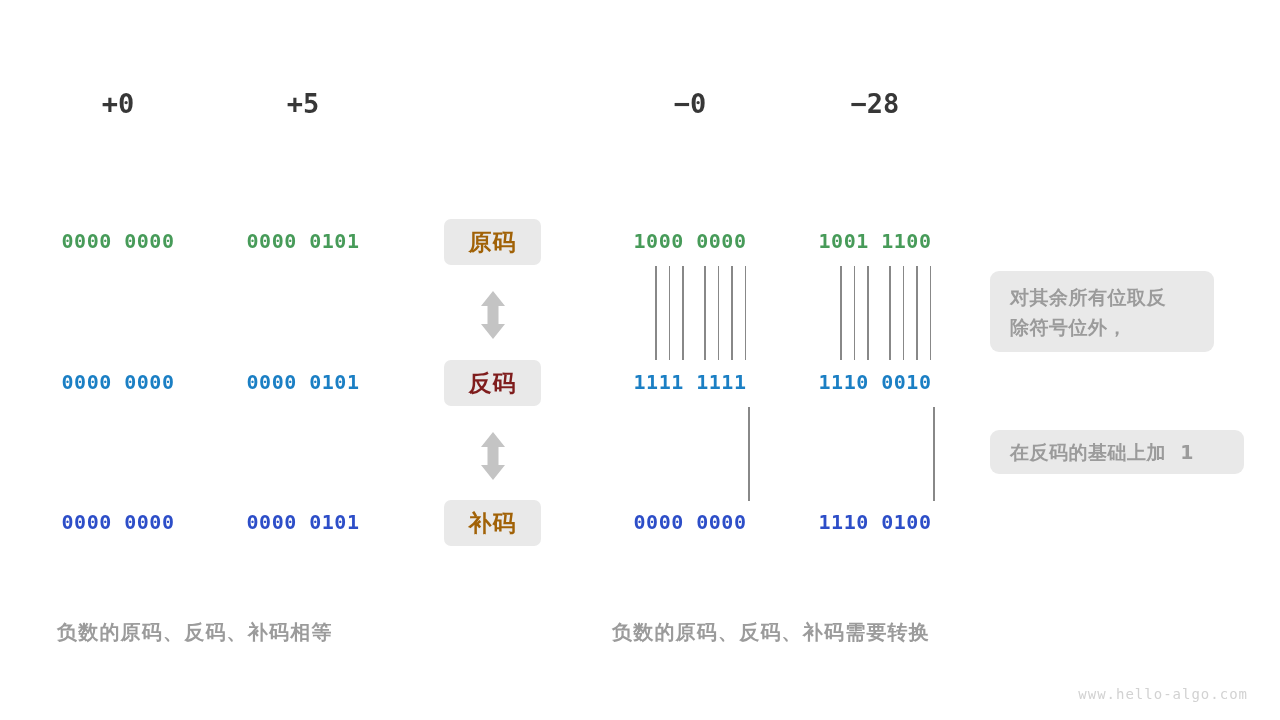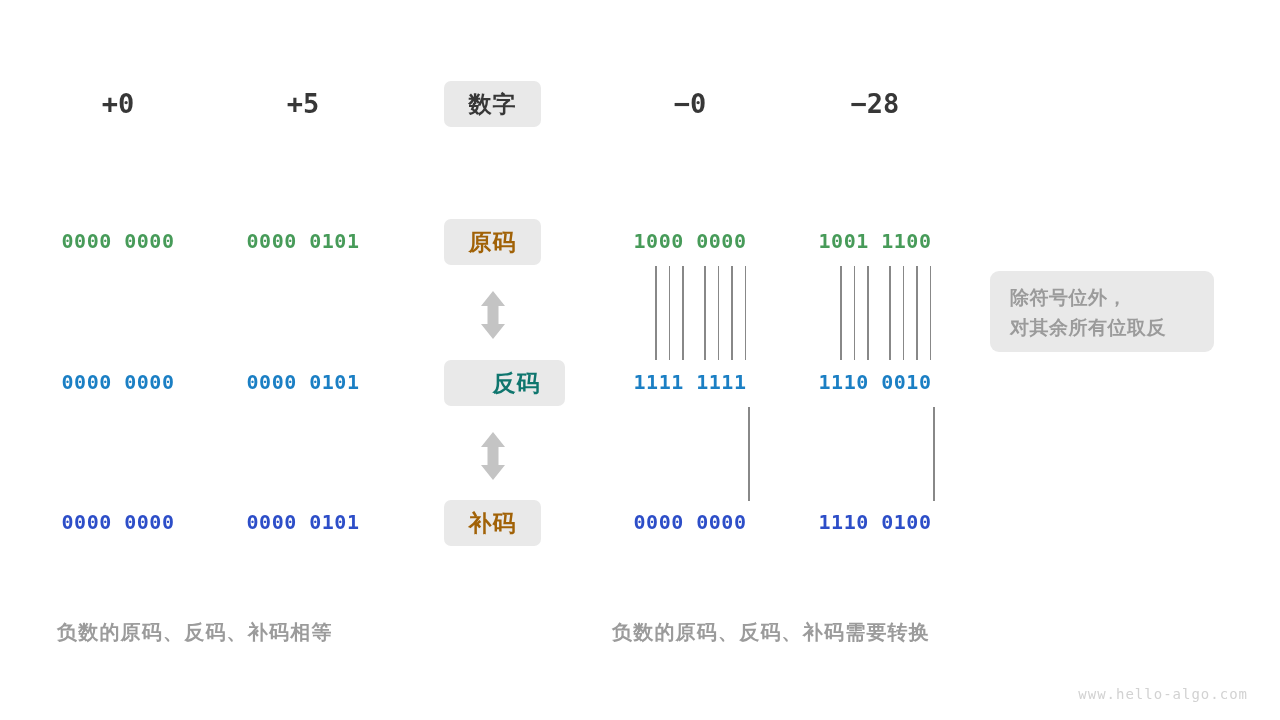--- a/index.html
+++ b/index.html
@@ -133,7 +133,6 @@
   <div class="cell hdr-num" style="left:690px;">−0</div>
   <div class="cell hdr-num" style="left:875px;">−28</div>
 
-  <div class="pill pill-title">数字</div>
 
   <div class="cell bits c-green" style="left:118px; top:229px;">0000 0000</div>
   <div class="cell bits c-green" style="left:303px; top:229px;">0000 0101</div>

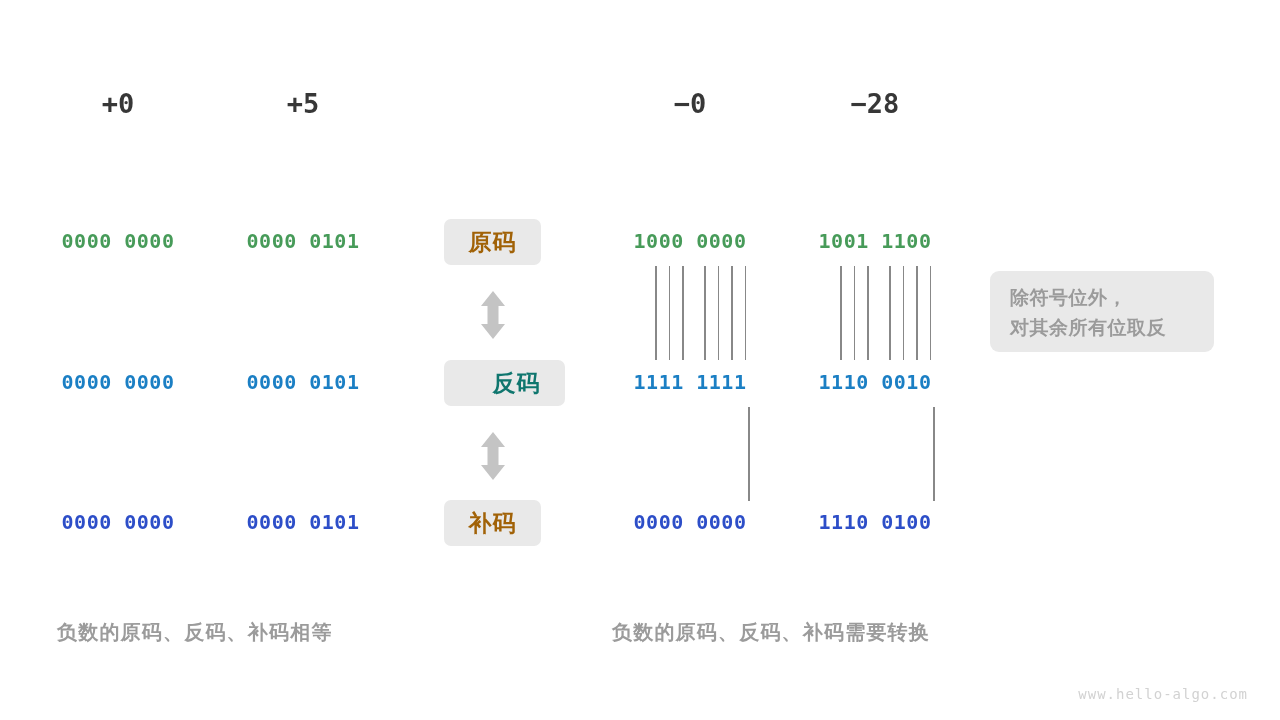--- a/index.html
+++ b/index.html
@@ -184,8 +184,8 @@
   <div class="pill pill-indigo" style="top:500px;">补码</div>
 
   <div class="note" style="left:990px; top:271px; width:224px; height:81px;">
+    <span>对其余所有位取反</span>
     <span>除符号位外，</span>
-    <span>对其余所有位取反</span>
   </div>
 
 

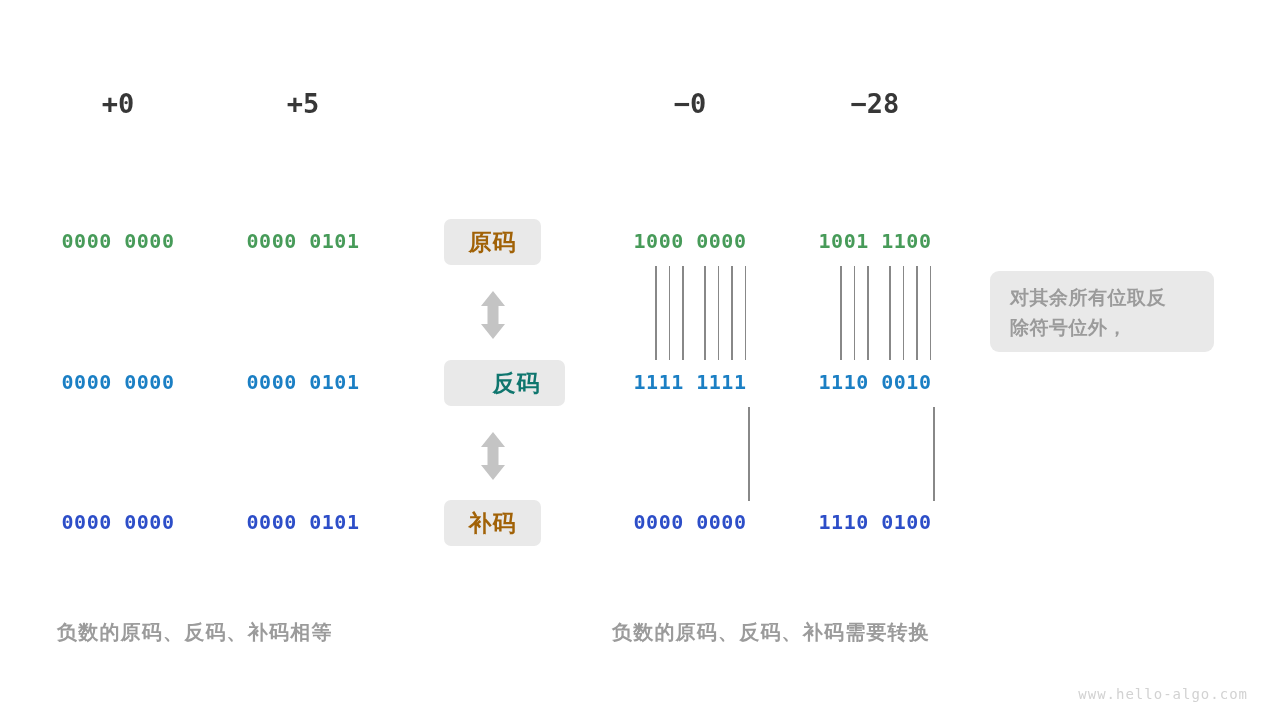--- a/index.html
+++ b/index.html
@@ -53,7 +53,7 @@
   }
   .pill-title  { top: 81px;  color: #373737; }
   .pill-green  { color: #a16207; }
-  .pill-blue   { color: #0f766e; padding-left: 24px; }
+  .pill-blue   { color: #7f1d1d; }
   .pill-indigo { color: #a16207; }
 
   

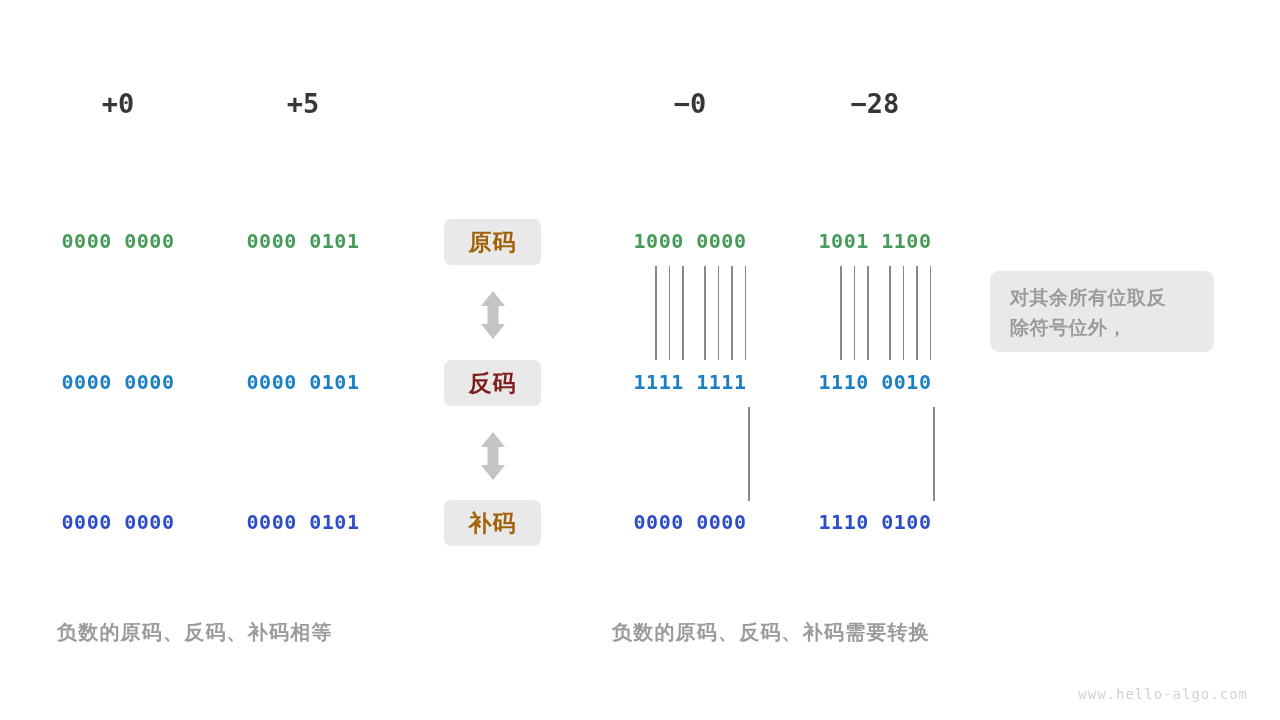--- a/index.html
+++ b/index.html
@@ -188,6 +188,9 @@
     <span>除符号位外，</span>
   </div>
 
+  <div class="note" style="left:990px; top:430px; width:254px; height:44px;">
+    <span>在反码的基础上加&nbsp; 1</span>
+  </div>
 
   <div class="caption" style="left:57px;  top:619px;">负数的原码、反码、补码相等</div>
   <div class="caption" style="left:612px; top:619px;">负数的原码、反码、补码需要转换</div>

